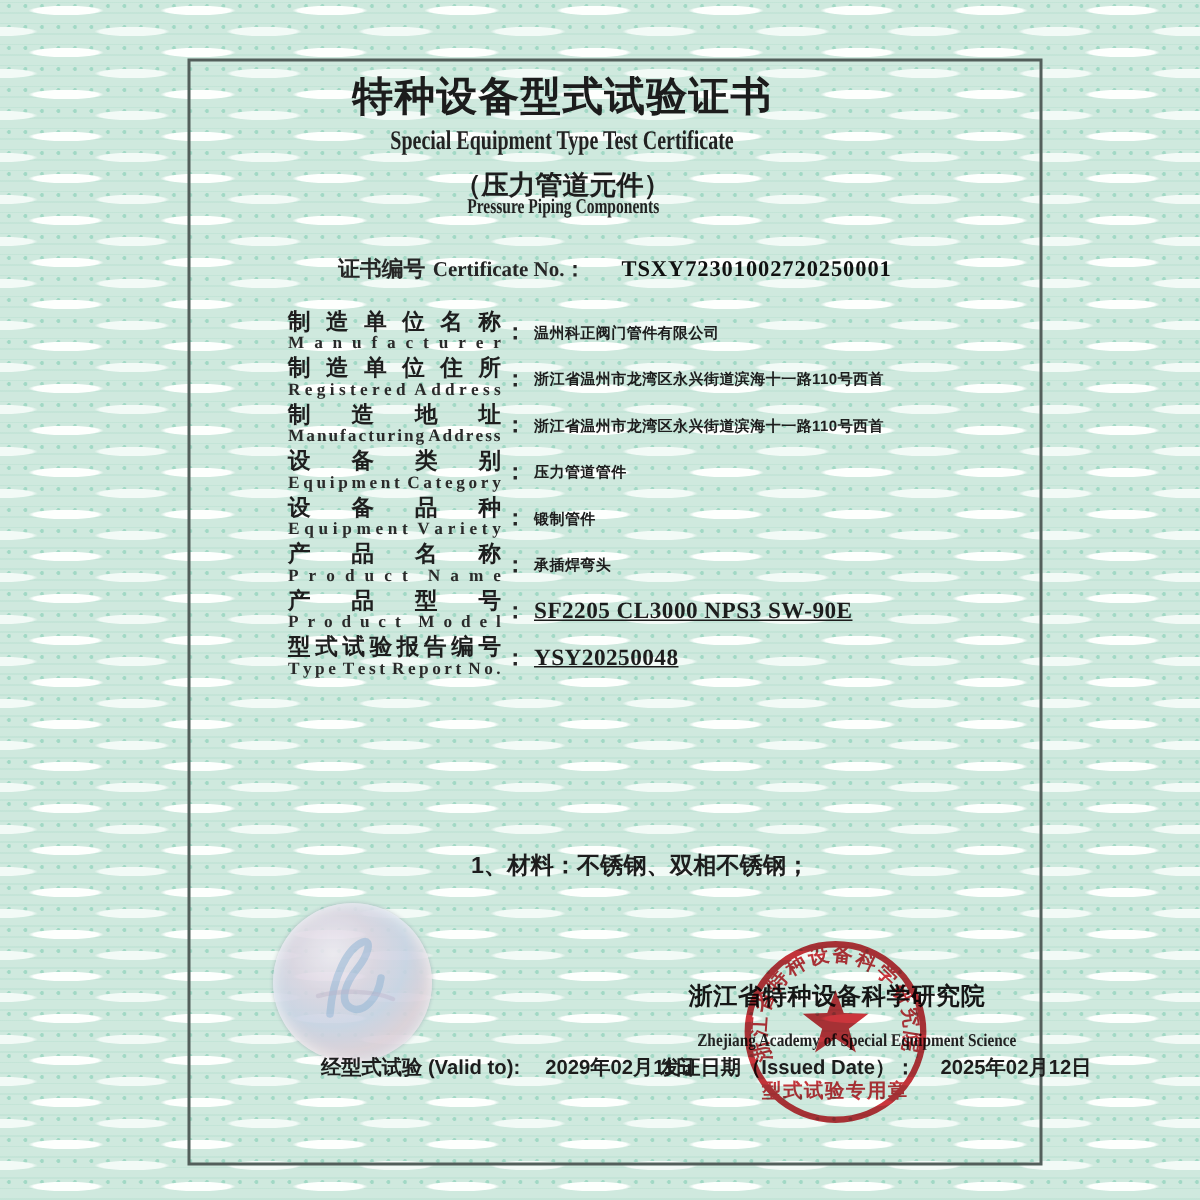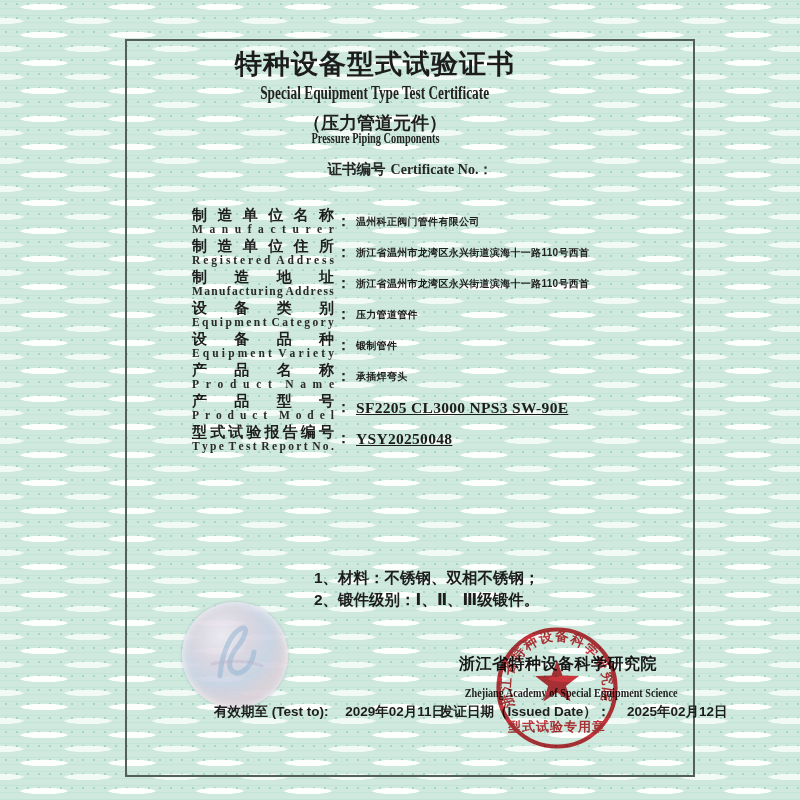--- a/index.html
+++ b/index.html
@@ -24,7 +24,7 @@
   .title-en{top:83px;font-size:18px;font-weight:700;color:#222;}
   .sub-zh{top:111px;font-size:18px;font-weight:700;color:#1e1e1e;}
   .sub-en{top:131px;font-size:14px;font-weight:700;color:#222;}
-  .certline{position:absolute;left:125px;top:160px;width:570px;display:flex;justify-content:center;align-items:baseline;gap:24px;white-space:nowrap;}
+  .certline{position:absolute;left:125px;top:170px;width:570px;display:flex;justify-content:center;align-items:baseline;gap:24px;white-space:nowrap;}
   .certline .lab-zh{font-size:14.5px;font-weight:700;}
   .certline .lab-en{font-size:14px;font-weight:600;margin-left:5px;}
   .certline .cert-val{font-size:15px;font-weight:700;letter-spacing:.6px;color:#111;}

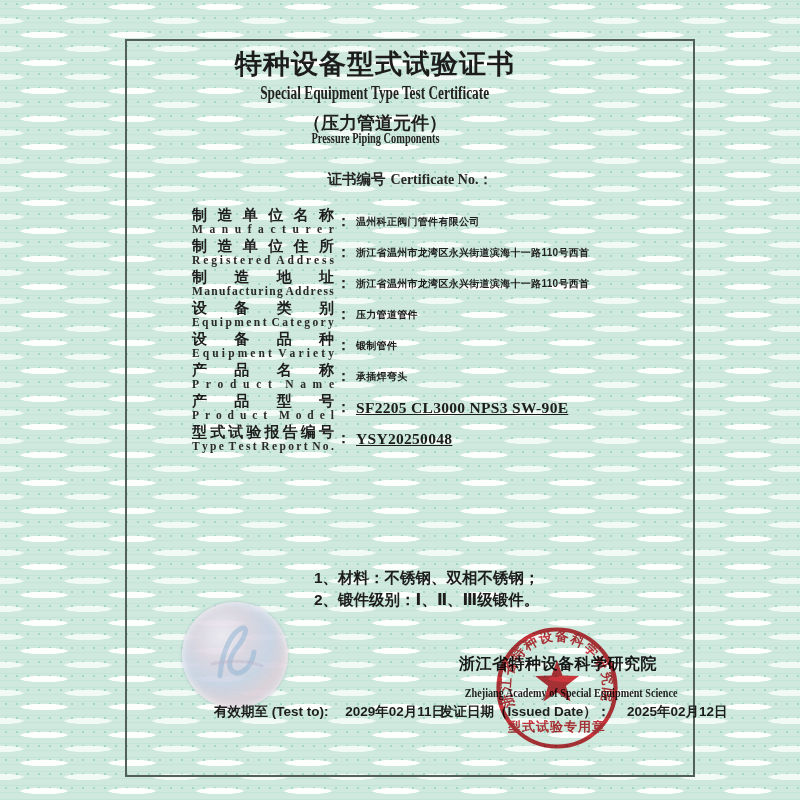--- a/index.html
+++ b/index.html
@@ -70,6 +70,7 @@
 
   <div class="certline">
     <span><span class="lab-zh">证书编号</span><span class="lab-en serif">Certificate No.：</span></span>
+    <span class="cert-val serif">TSXY72301002720250001</span>
   </div>
 
   <div class="rows">

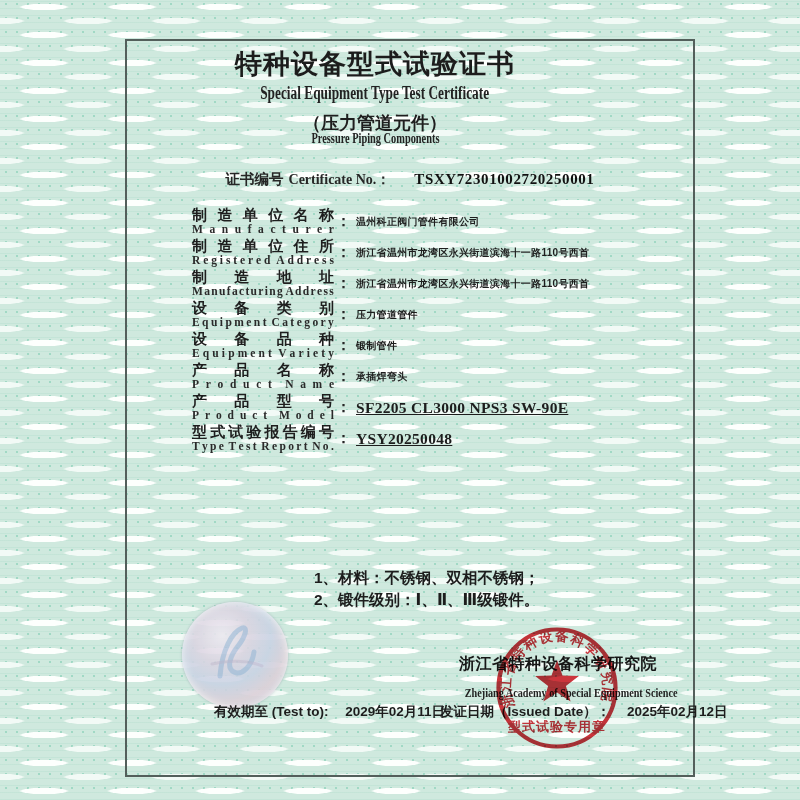--- a/index.html
+++ b/index.html
@@ -330,7 +330,6 @@
 
   <div class="products">
     <div>1、材料：不锈钢、双相不锈钢；</div>
-    <div>2、锻件级别：Ⅰ、Ⅱ、Ⅲ级锻件。</div>
   </div>
 
   <div class="holo">

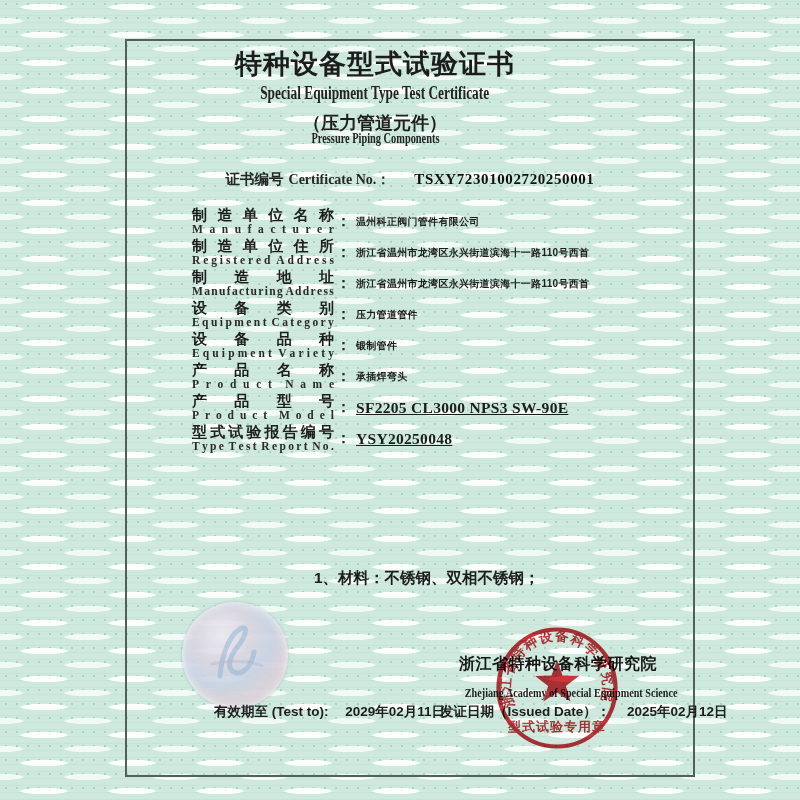--- a/index.html
+++ b/index.html
@@ -345,7 +345,7 @@
   </div>
 
   <div class="dateline valid">
-    <span class="dl">有效期至 (Test to):</span>
+    <span class="dl">经型式试验 (Valid to):</span>
     <span class="dv">2029年02月11日</span>
   </div>
   <div class="dateline issued">

